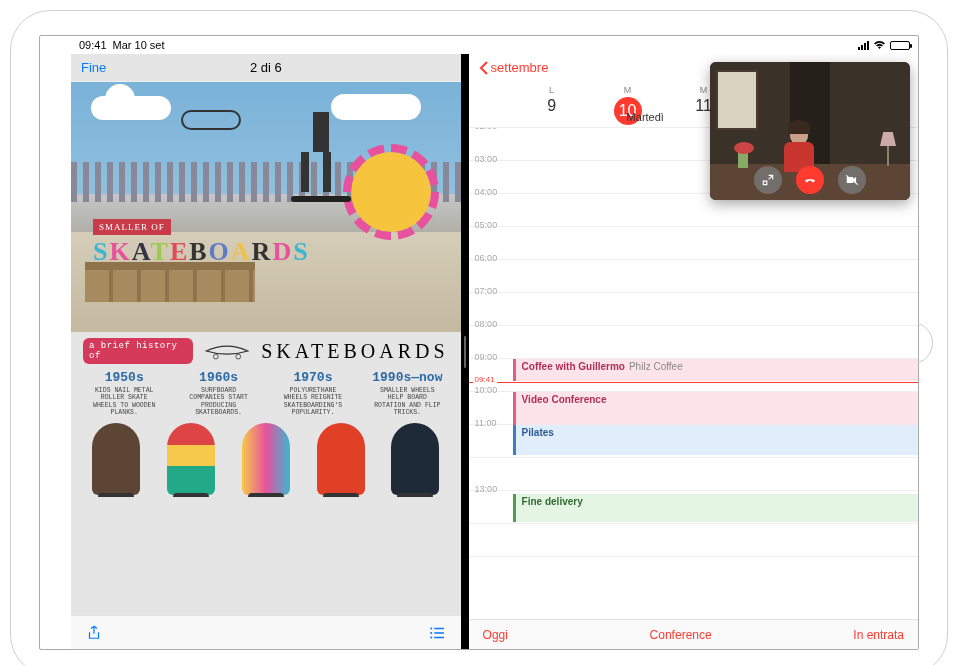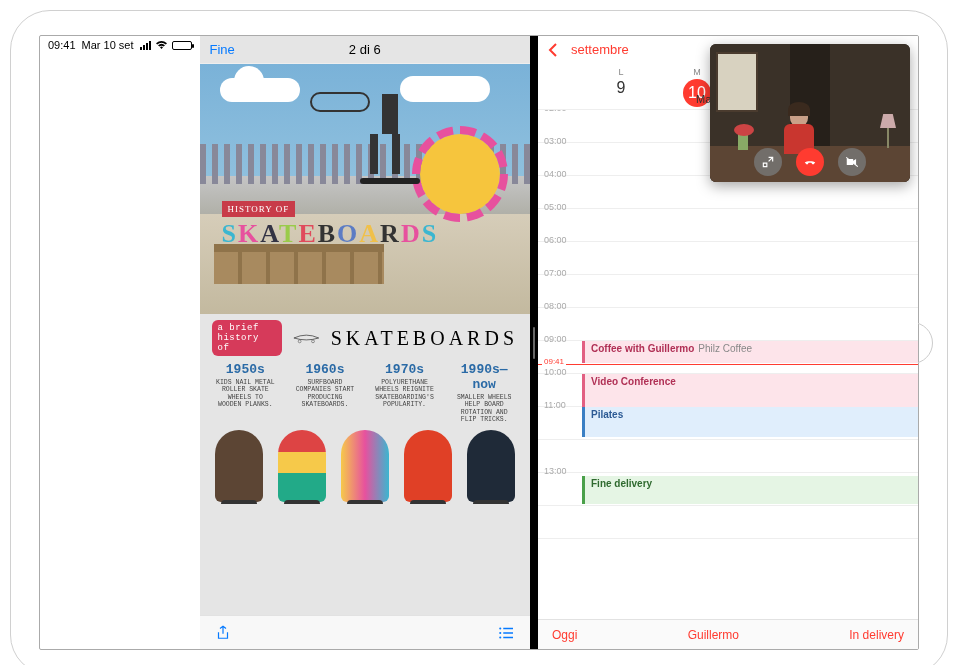--- a/index.html
+++ b/index.html
@@ -30,7 +30,9 @@
   border: 1px solid #aaa;
   border-radius: 2px;
   display: flex;
+  flex-direction: column;
   overflow: hidden;
+  padding-left: 31px;
 }
 .statusbar {
   height: 18px;

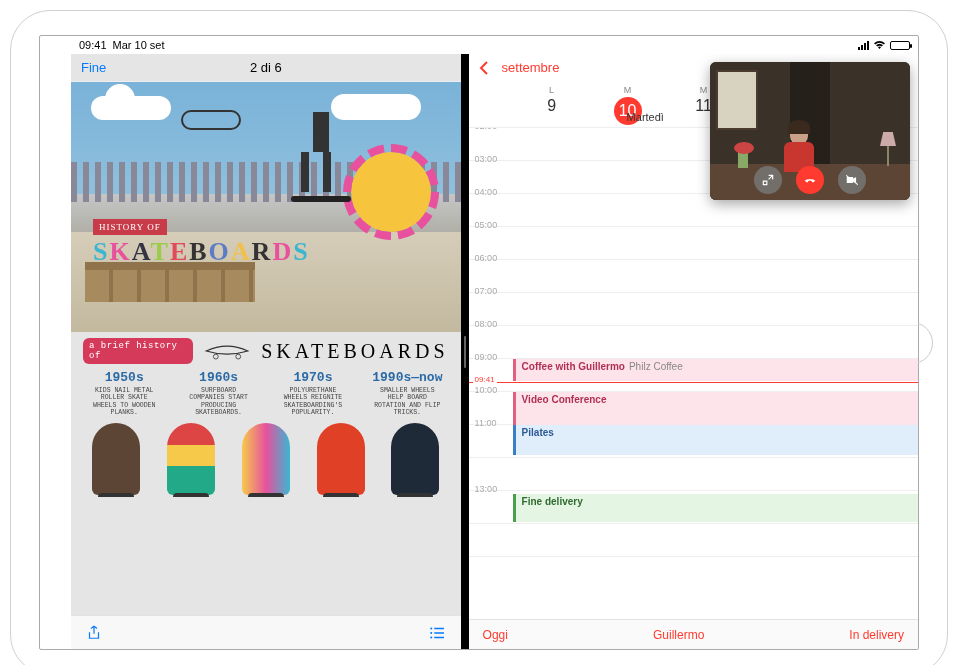--- a/index.html
+++ b/index.html
@@ -134,7 +134,7 @@
 
 
 .cal-header { display:flex; align-items:center; padding:6px 10px; font-size:13px; }
-.cal-header .back { color:#ff3b30; display:flex; align-items:center; gap:13px;}
+.cal-header .back { color:#ff3b30; display:flex; align-items:center; gap:2px;}
 .days { display:flex; padding:4px 0 2px 60px; gap:30px; font-size:11px; }
 .days .day { text-align:center; width:46px; color:#333;}
 .days .day .dow { color:#888; font-size:9px;}

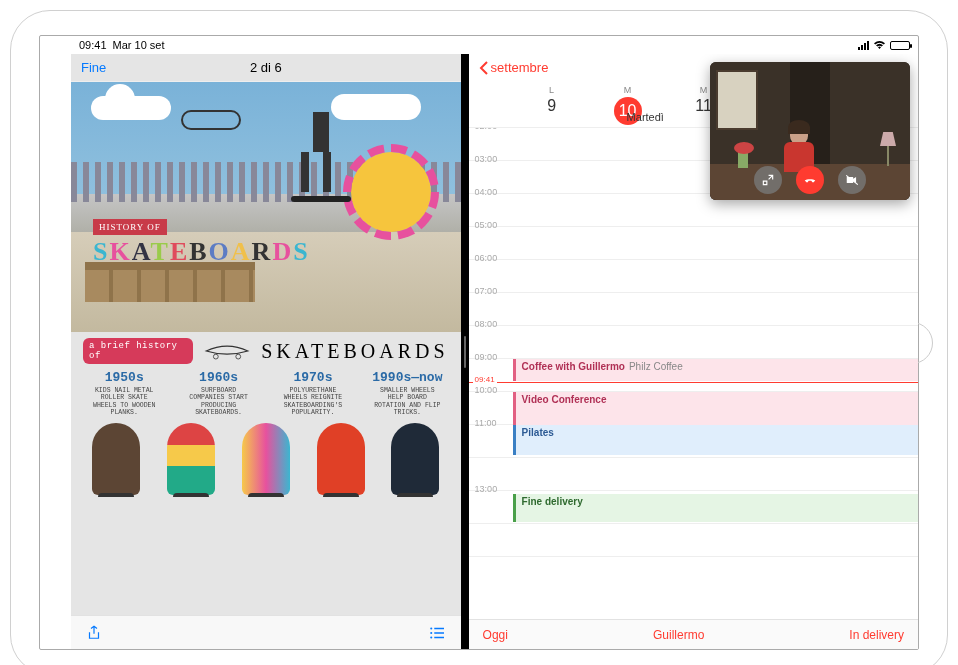--- a/index.html
+++ b/index.html
@@ -225,7 +225,7 @@
           </div>
           <div class="pallet"></div>
           <div class="hero-title">
-            <span class="badge">HISTORY OF</span>
+            <span class="badge">SMALLER OF</span>
             <div class="letters">
               <span>S</span><span>K</span><span>A</span><span>T</span><span>E</span><span>B</span><span>O</span><span>A</span><span>R</span><span>D</span><span>S</span>
             </div>

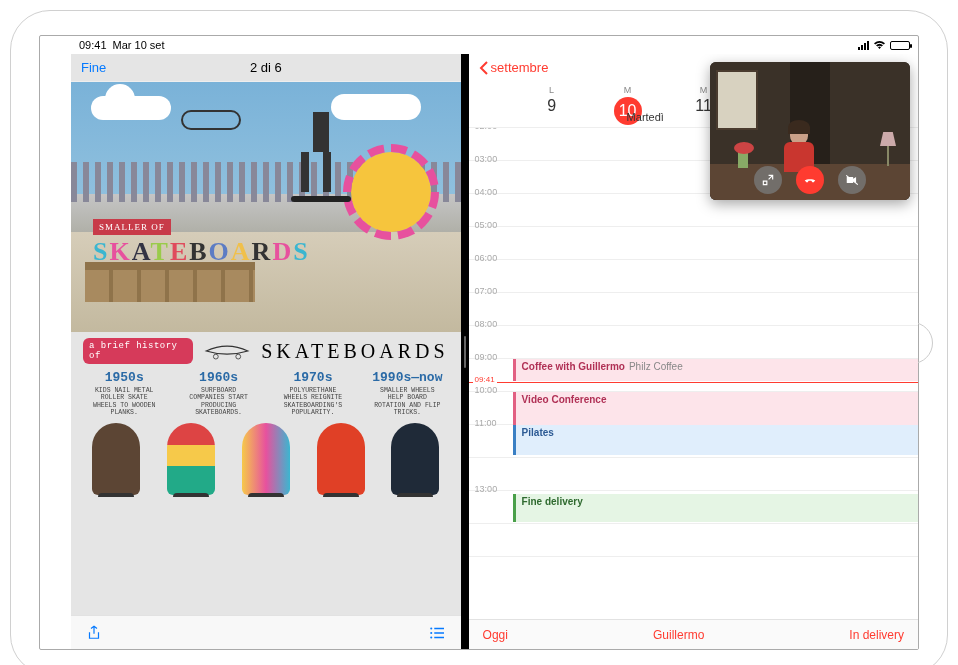--- a/index.html
+++ b/index.html
@@ -366,7 +366,7 @@
 
         <div class="cal-footer">
           <span>Oggi</span>
-          <span>Guillermo</span>
+          <span>Conference</span>
           <span>In delivery</span>
         </div>
 

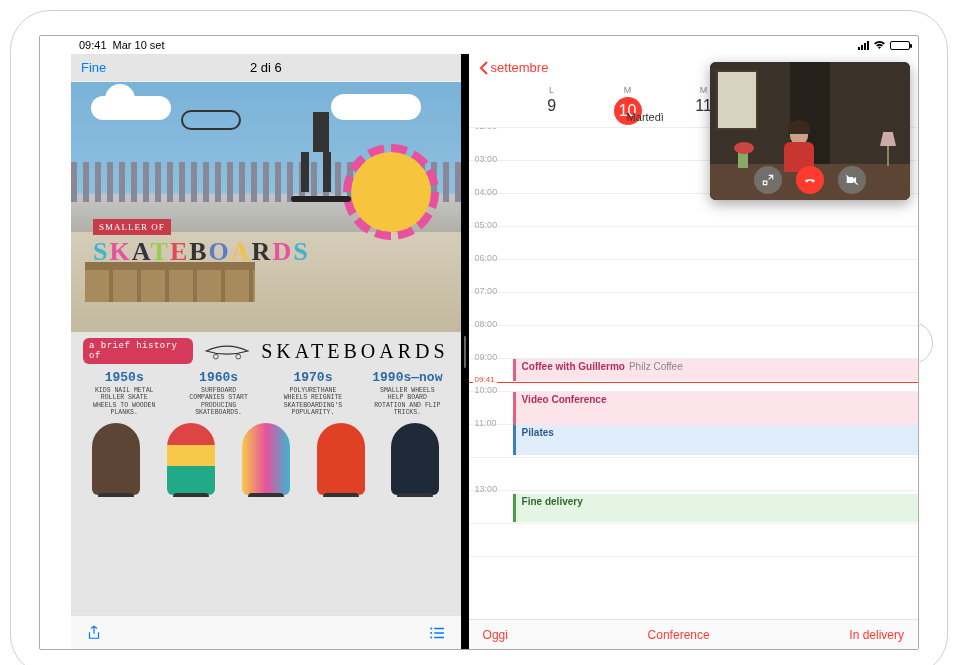--- a/index.html
+++ b/index.html
@@ -367,7 +367,7 @@
         <div class="cal-footer">
           <span>Oggi</span>
           <span>Conference</span>
-          <span>In delivery</span>
+          <span>In entrata</span>
         </div>
 
         <div class="pip">

